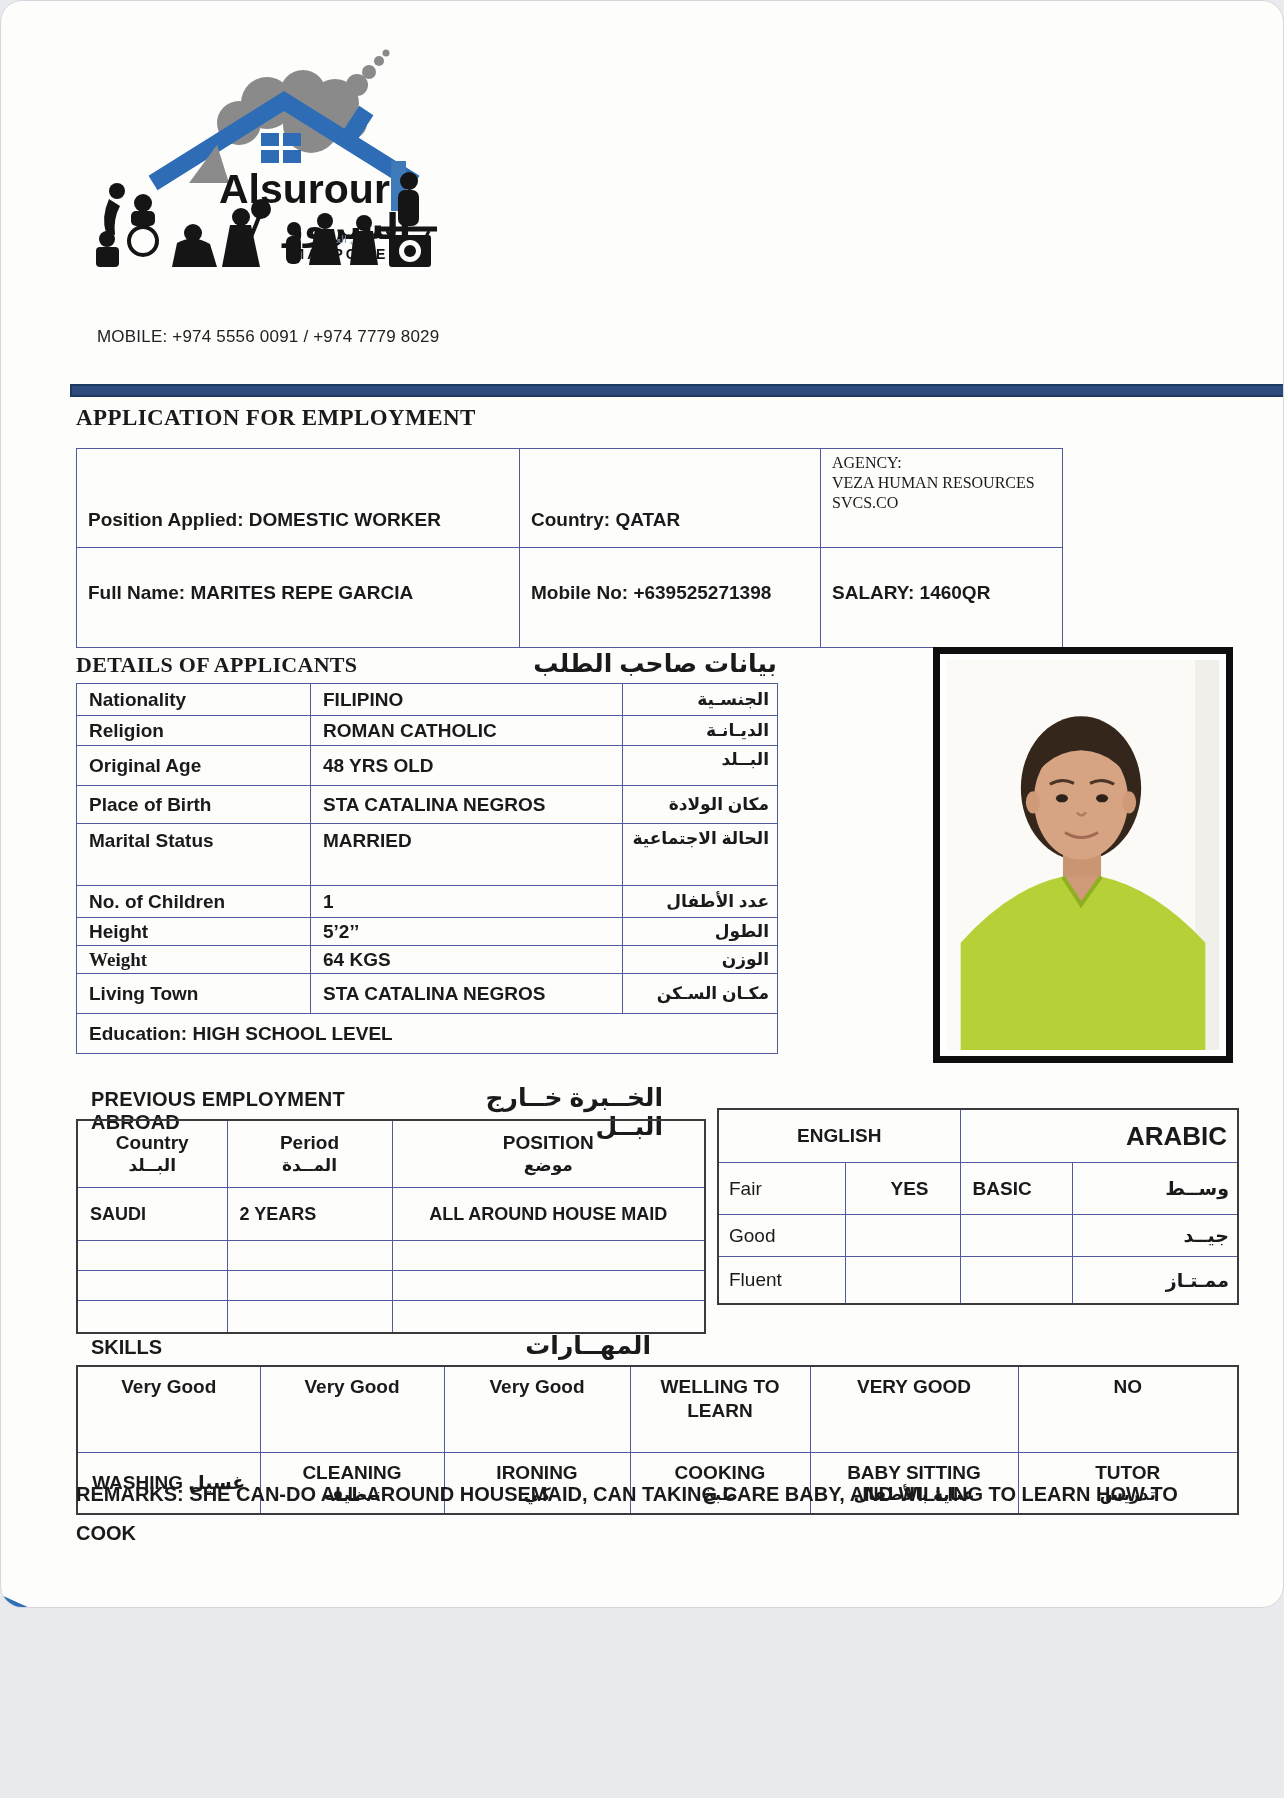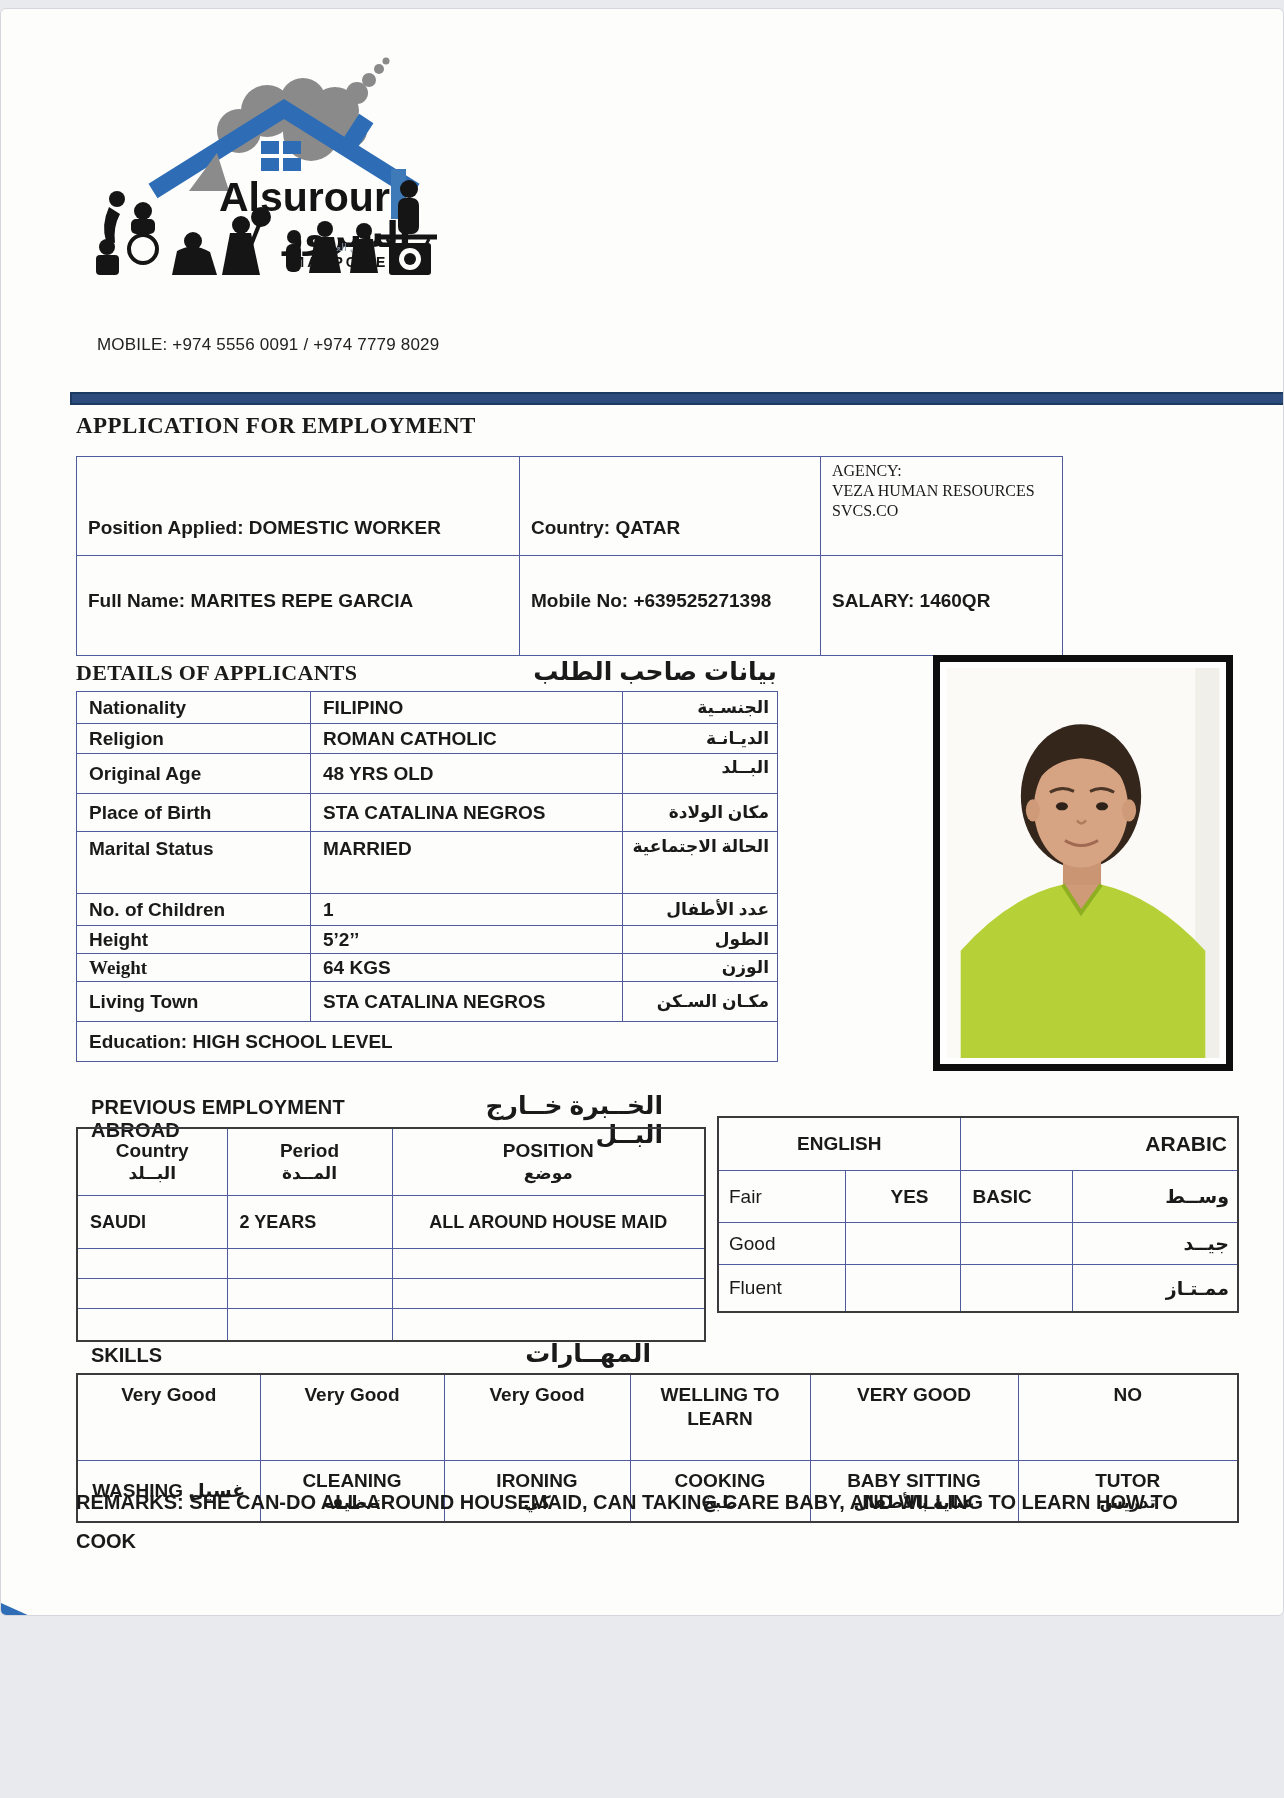--- a/index.html
+++ b/index.html
@@ -4,8 +4,8 @@
 <style>
   html,body{margin:0;padding:0;background:#e9eaee;}
   #page{
-    position:relative;width:1284px;height:1608px;margin:8px auto;
-    background:#fdfdfc;border:1px solid #d5d7dc;border-radius:6px;overflow:hidden;
+    position:relative;width:1284px;height:1608px;margin:0 auto;
+    background:#fdfdfc;border:1px solid #d5d7dc;border-radius:22px;overflow:hidden;
     font-family:"Liberation Sans","DejaVu Sans",sans-serif;color:#1a1a1a;
     box-sizing:border-box;
   }

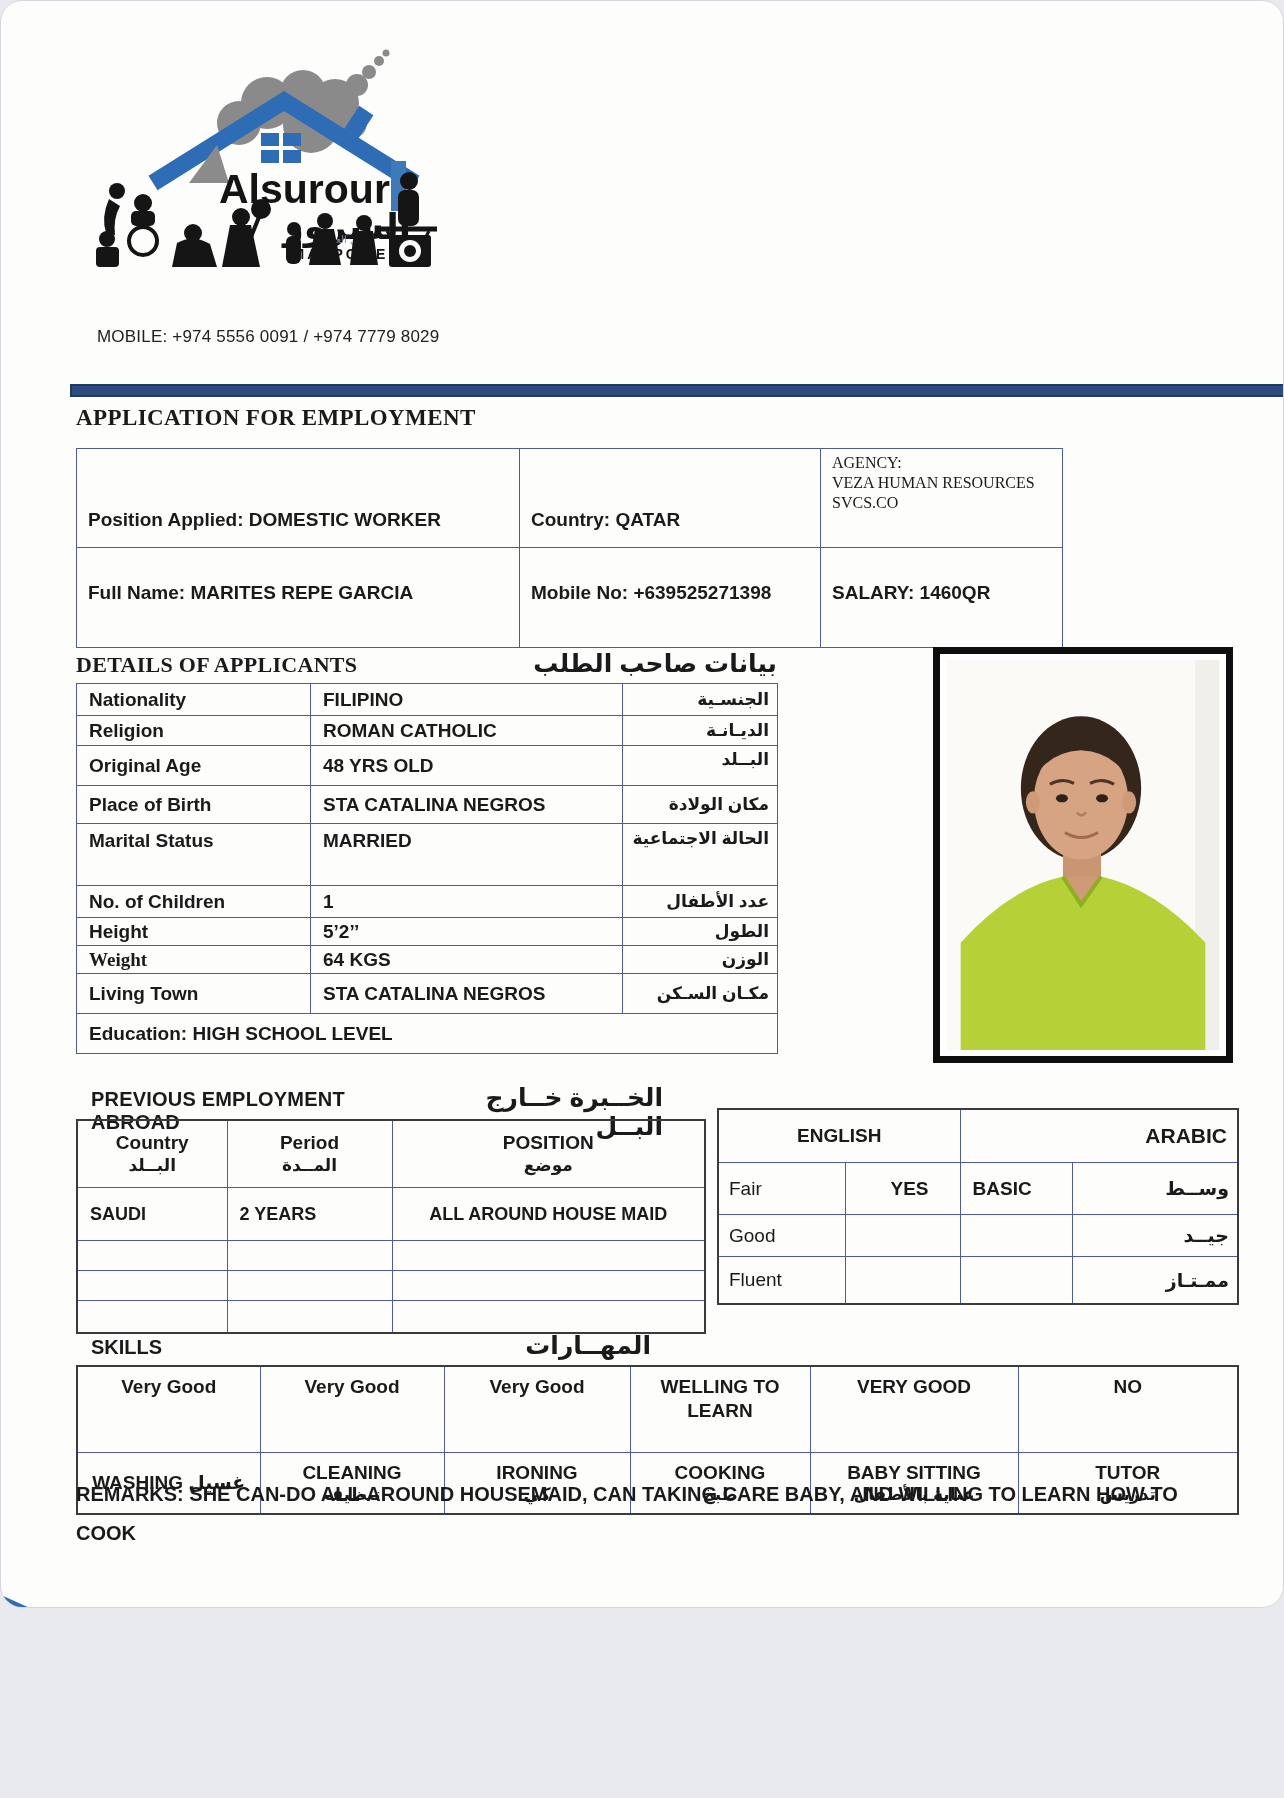--- a/index.html
+++ b/index.html
@@ -50,7 +50,7 @@
   .lang-table{left:716px;top:1107px;width:520px;border:2px solid #3b3b3e;}
   .lang-table th{height:50px;font-size:19px;vertical-align:middle;}
   .lang-table th.eng{text-align:center;}
-  .lang-table th.arb{text-align:right;padding-right:10px;font-size:21px;}
+  .lang-table th.arb{text-align:right;padding-right:10px;font-size:26px;}
   .lang-table td{font-size:19px;vertical-align:middle;}
   .lang-table td.lvl{font-weight:normal;padding-left:10px;}
   .lang-table td.ev{font-weight:bold;text-align:center;padding-left:15px;}

